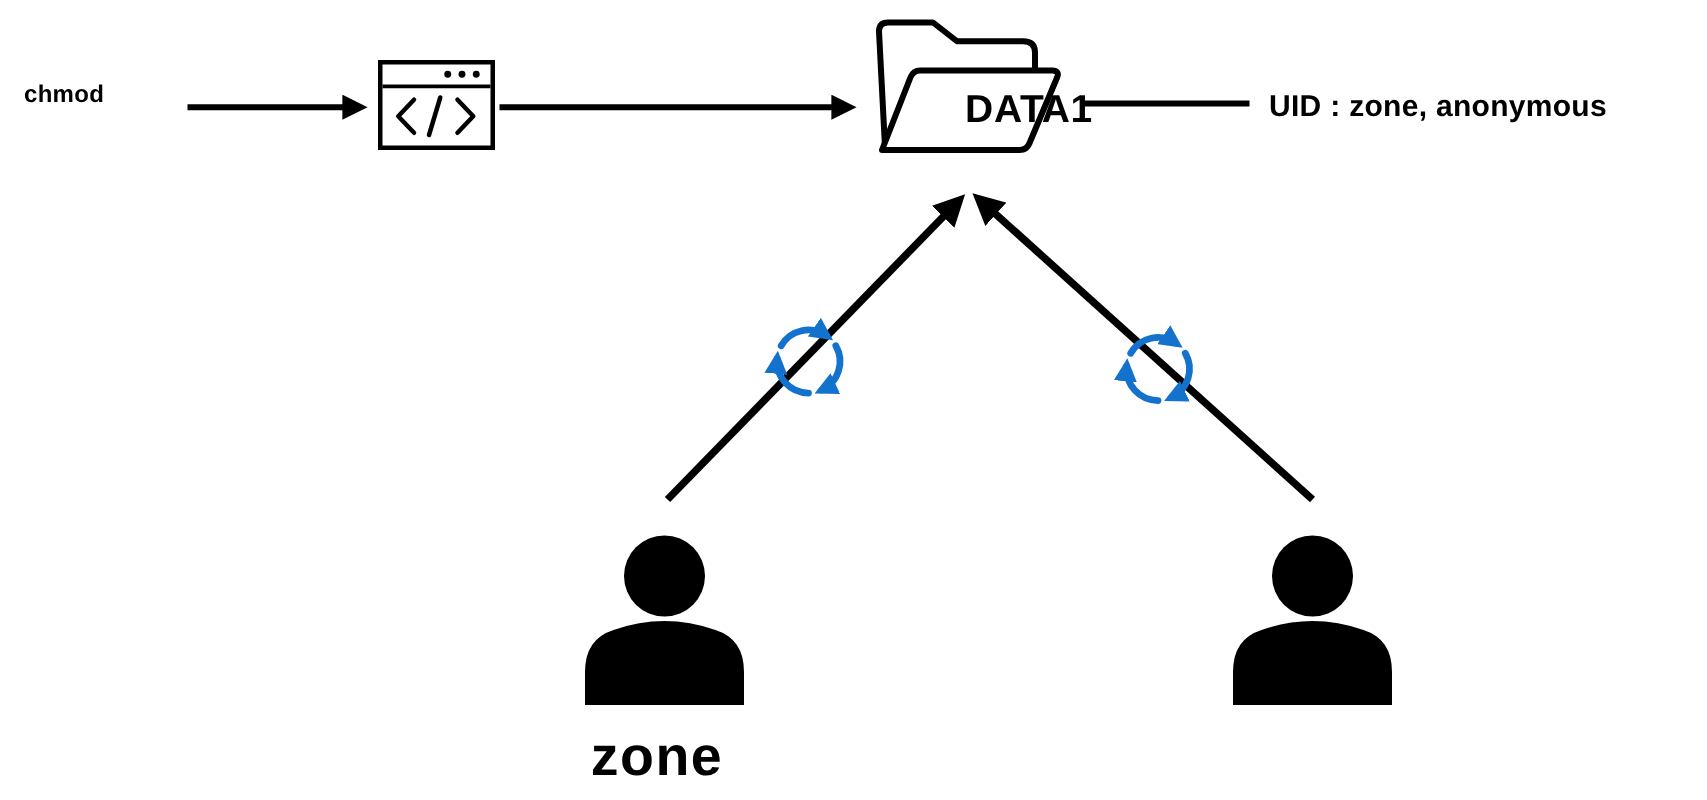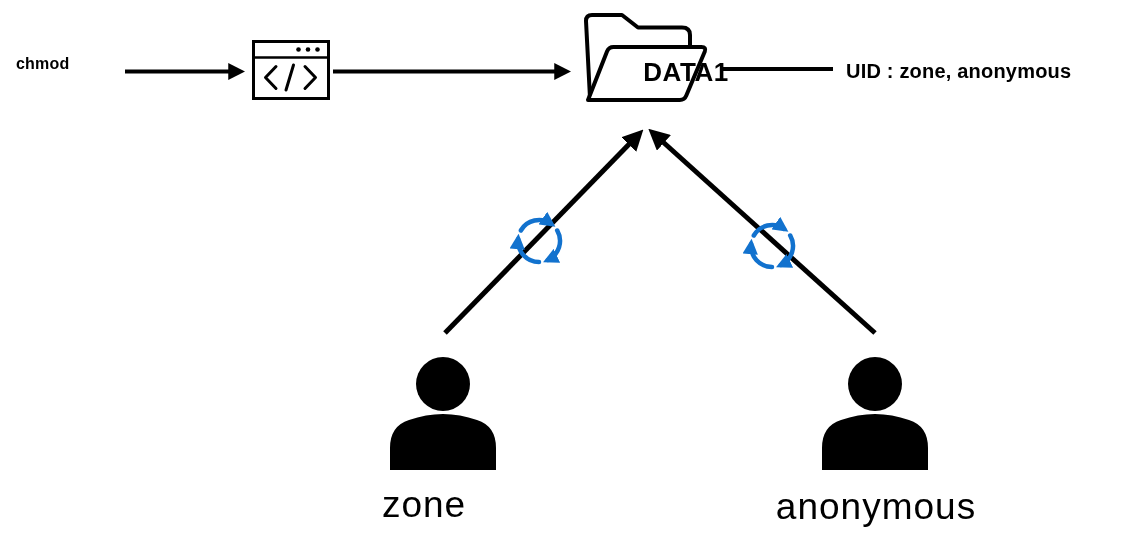--- a/index.html
+++ b/index.html
@@ -44,7 +44,7 @@
     font-size: 37px; font-weight: 400;
     letter-spacing: 1px;
   }
-  .user-label-left  { left: 424px; top: 504px; }
+  .user-label-left  { left: 438px; top: 504px; font-weight: bold; }
   .user-label-right { left: 876px; top: 506px; }
 </style>
 </head>

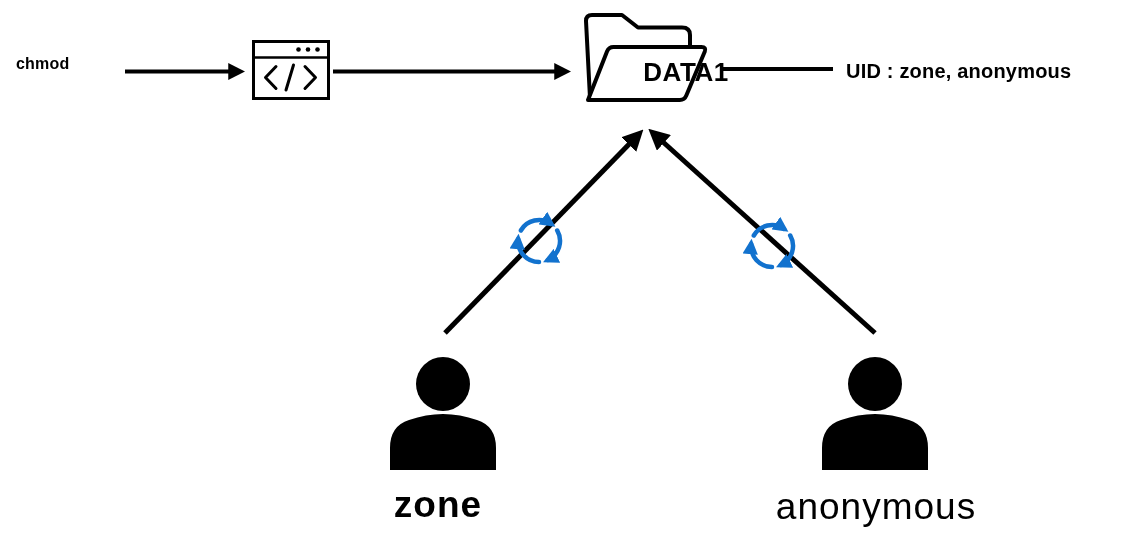--- a/index.html
+++ b/index.html
@@ -118,7 +118,6 @@
 
   <div class="label centered user-label user-label-left">zone</div>
 
-  <div class="label centered user-label user-label-right">anonymous</div>
 
 </div>
 

